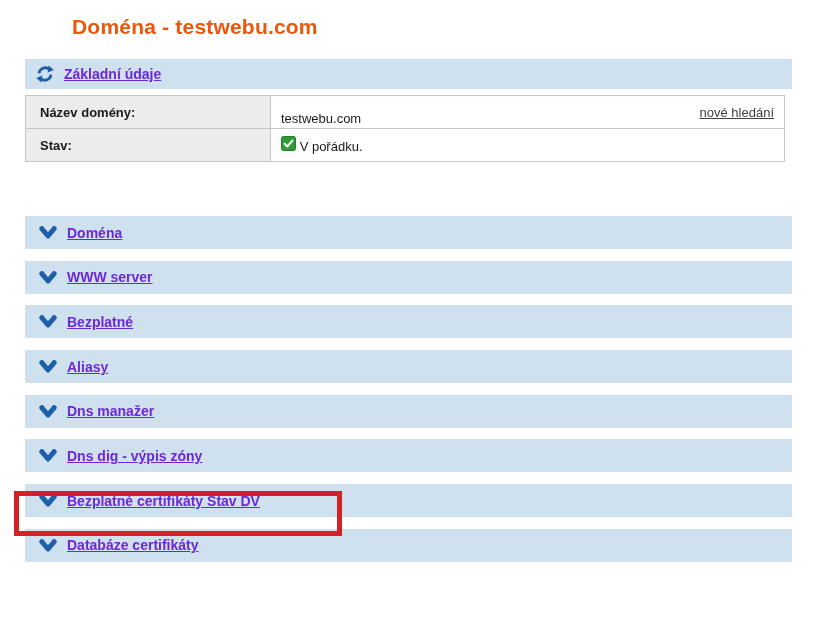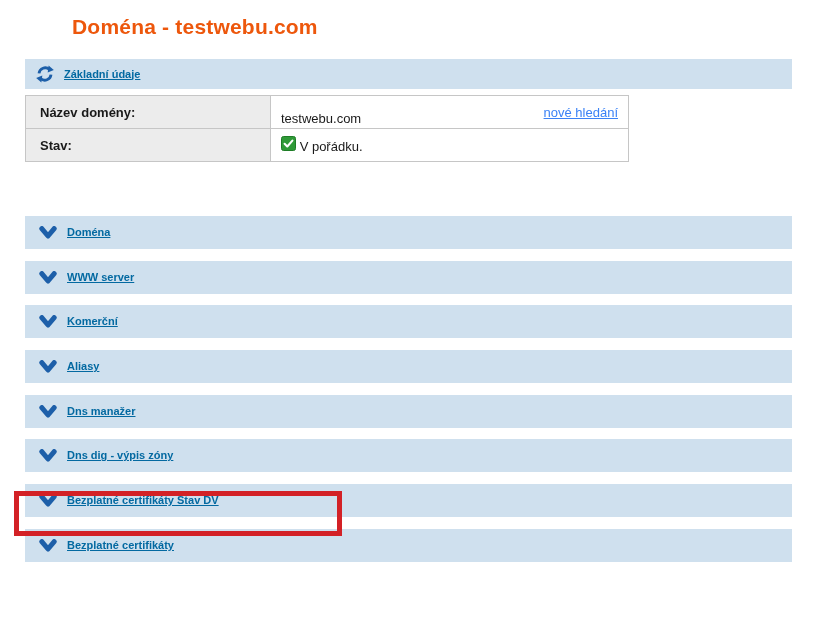--- a/index.html
+++ b/index.html
@@ -27,7 +27,7 @@
     width: 767px; height: 30px;
   }
   .bar-link {
-    color: #0369a1; font-weight: bold; font-size: 11px;
+    color: #6d28d9; font-weight: bold; font-size: 14px;
     text-decoration: underline; cursor: pointer;
     margin-left: 10px; line-height: 1;
   }

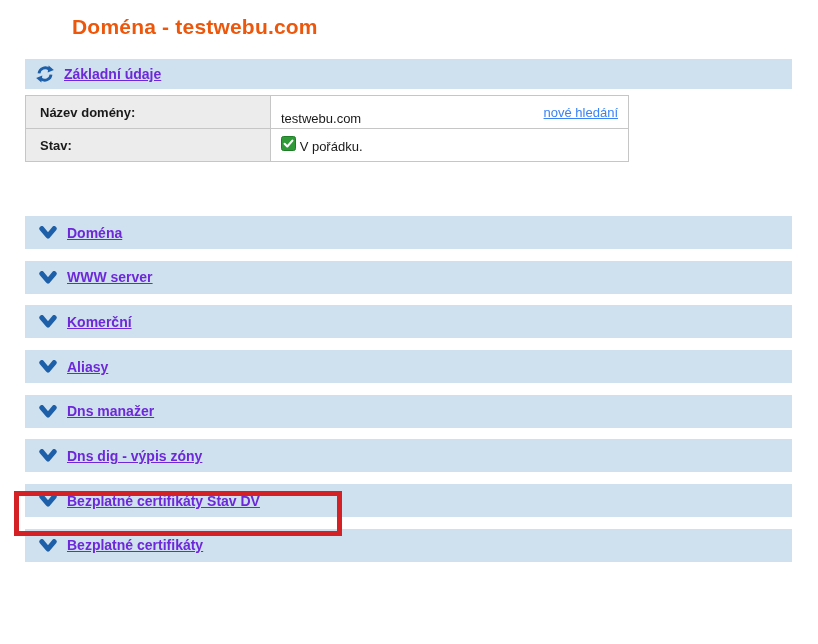--- a/index.html
+++ b/index.html
@@ -37,7 +37,7 @@
 
   .info-table {
     position: absolute; left: 25px; top: 95px;
-    width: 604px; border-collapse: collapse;
+    width: 760px; border-collapse: collapse;
     font-size: 13px; color: #1a1a1a;
   }
   .info-table td {

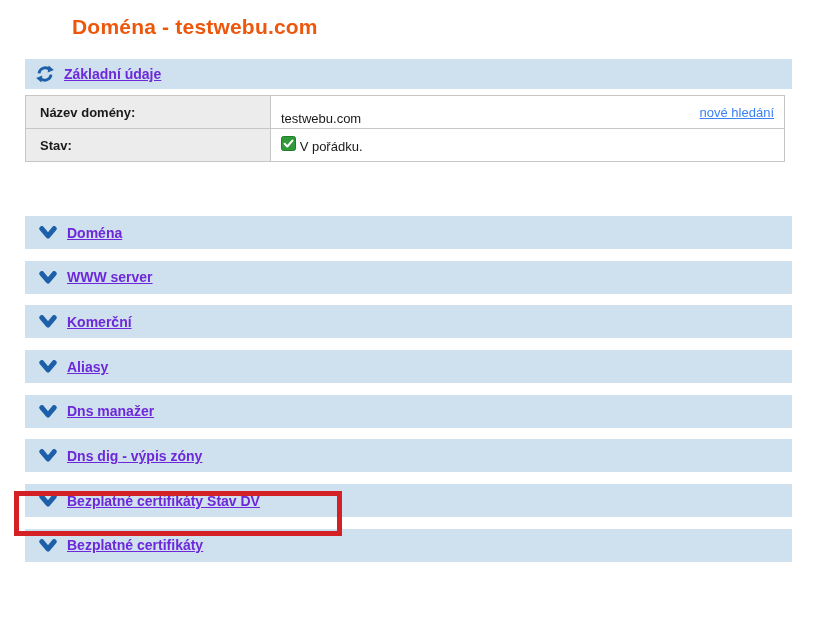--- a/index.html
+++ b/index.html
@@ -51,7 +51,7 @@
   .val-flex { display: flex; align-items: center; justify-content: space-between; }
   .val-flex .value-text { display: inline-flex; align-items: center; gap: 7px; margin-top: 12px; }
   .inline-link {
-    color: #3b82f6; text-decoration: underline; cursor: pointer; font-size: 13px;
+    color: #404040; text-decoration: underline; cursor: pointer; font-size: 13px;
   }
   .check-box { display: inline-flex; }
 

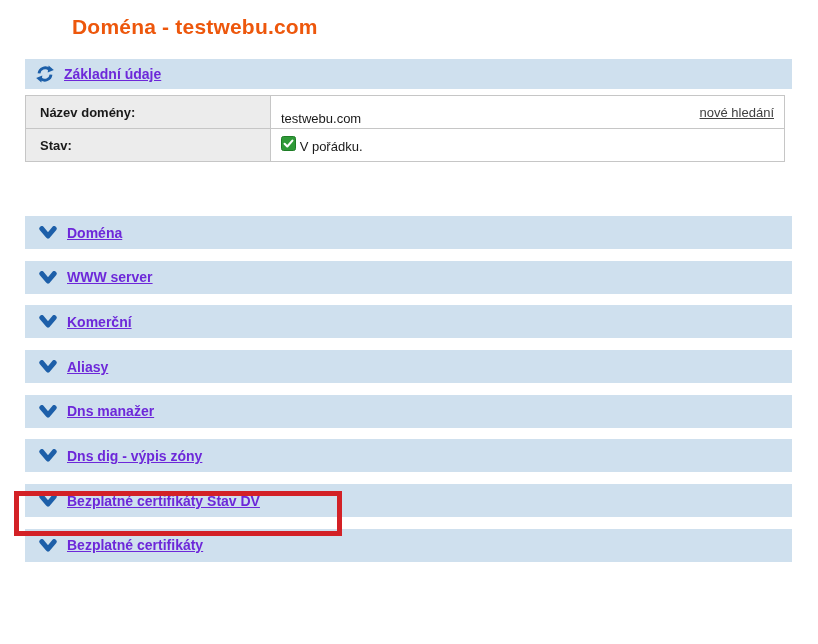--- a/index.html
+++ b/index.html
@@ -138,7 +138,7 @@
             <path d="M2.8 2.6 L9 10 L15.2 2.6" fill="none" stroke="#1d5fa9" stroke-width="5" stroke-linecap="round" stroke-linejoin="round"></path>
           </svg>
       </span>
-      <a class="bar-link">Komerční</a>
+      <a class="bar-link">Bezplatné</a>
     </div>
 
 

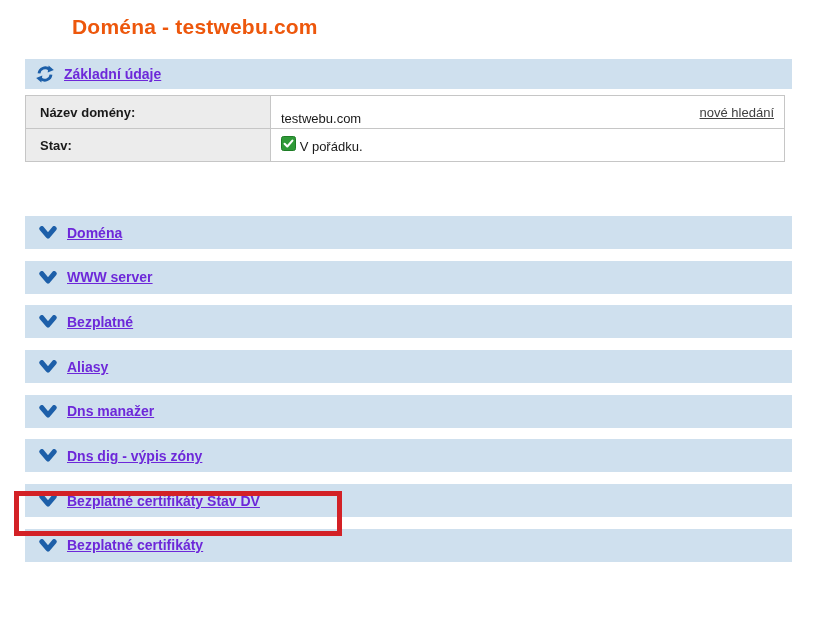--- a/index.html
+++ b/index.html
@@ -184,7 +184,7 @@
             <path d="M2.8 2.6 L9 10 L15.2 2.6" fill="none" stroke="#1d5fa9" stroke-width="5" stroke-linecap="round" stroke-linejoin="round"></path>
           </svg>
       </span>
-      <a class="bar-link">Bezplatné certifikáty</a>
+      <a class="bar-link">Databáze certifikáty</a>
     </div>
 
   </div>

